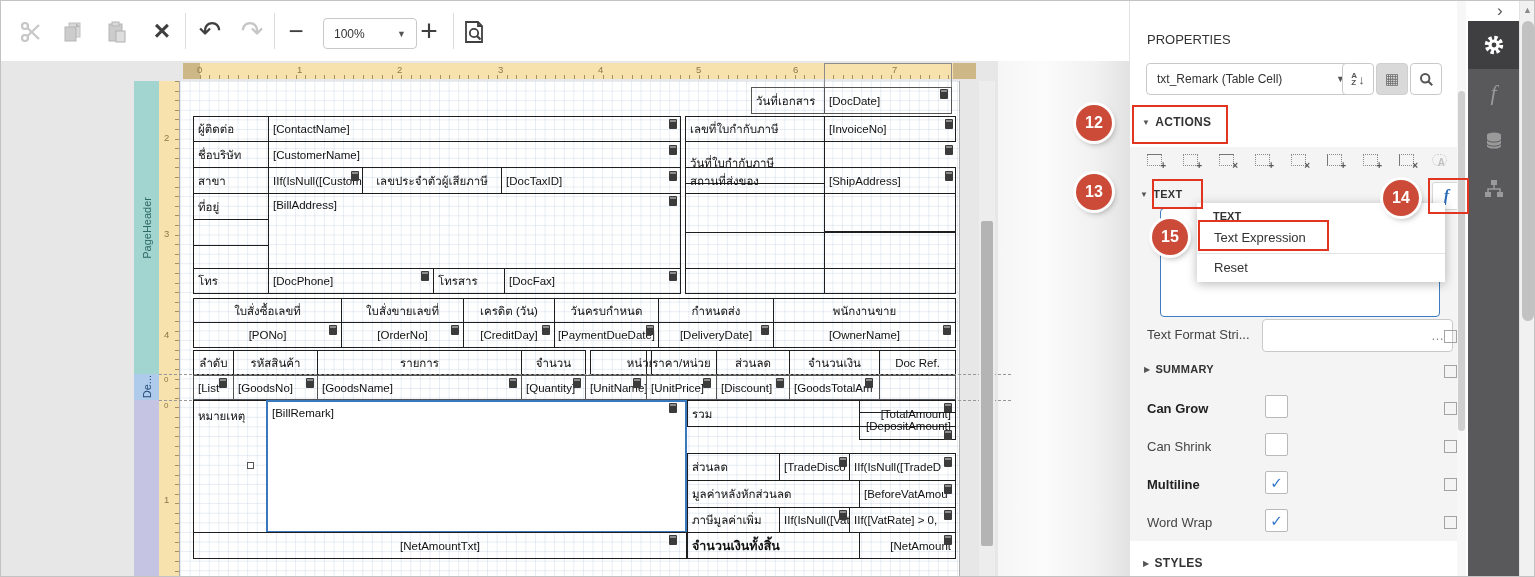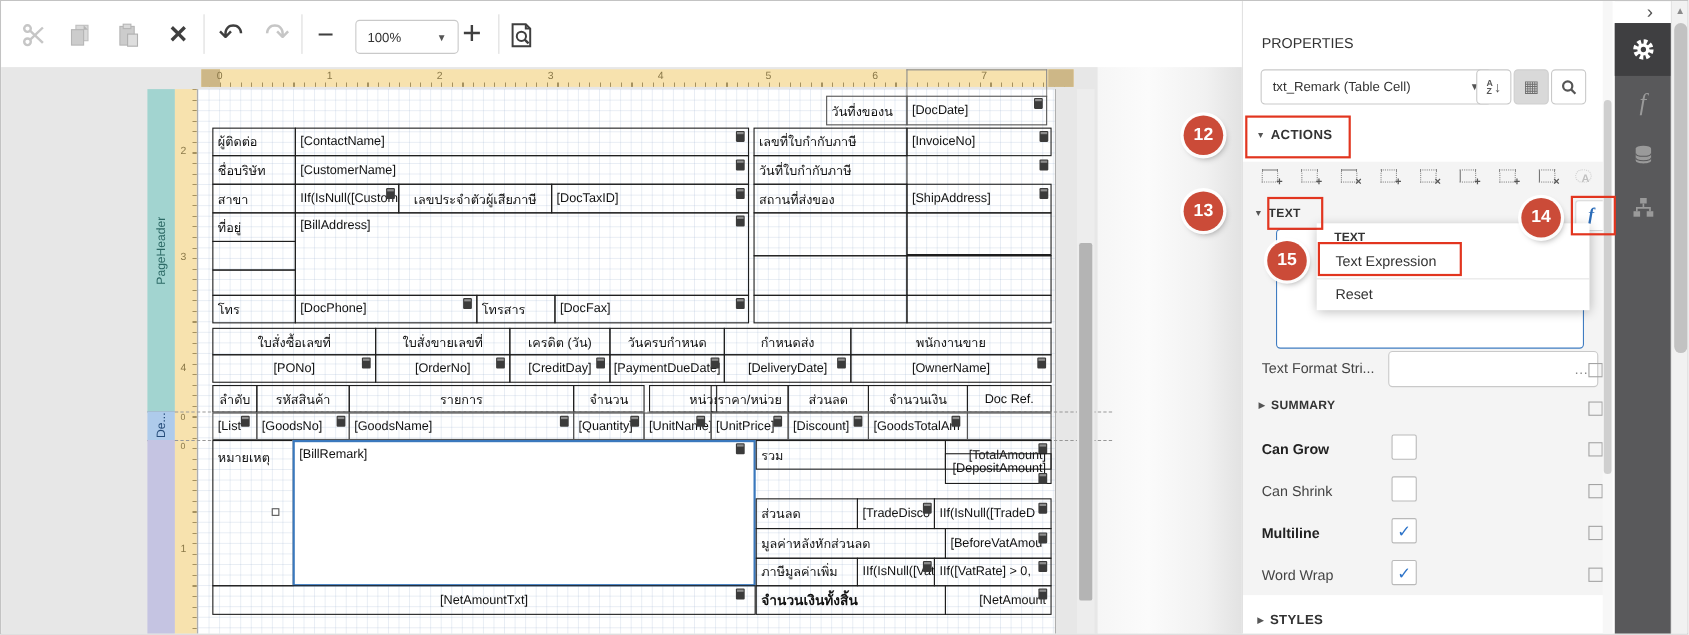--- a/index.html
+++ b/index.html
@@ -169,7 +169,7 @@
 
   <div class="c gray" style="left:823px;top:62px;width:128px;height:25px;border-bottom:none;"></div>
   <div class="c" style="left:750px;top:86px;width:74px;height:27px;border-color:#555;">
-    <span>วันที่งของน</span>
+    <span>วันที่เอกสาร</span>
     </div>
   <div class="c" style="left:823px;top:86px;width:128px;height:27px;border-color:#555;">
     <span>[DocDate]</span>

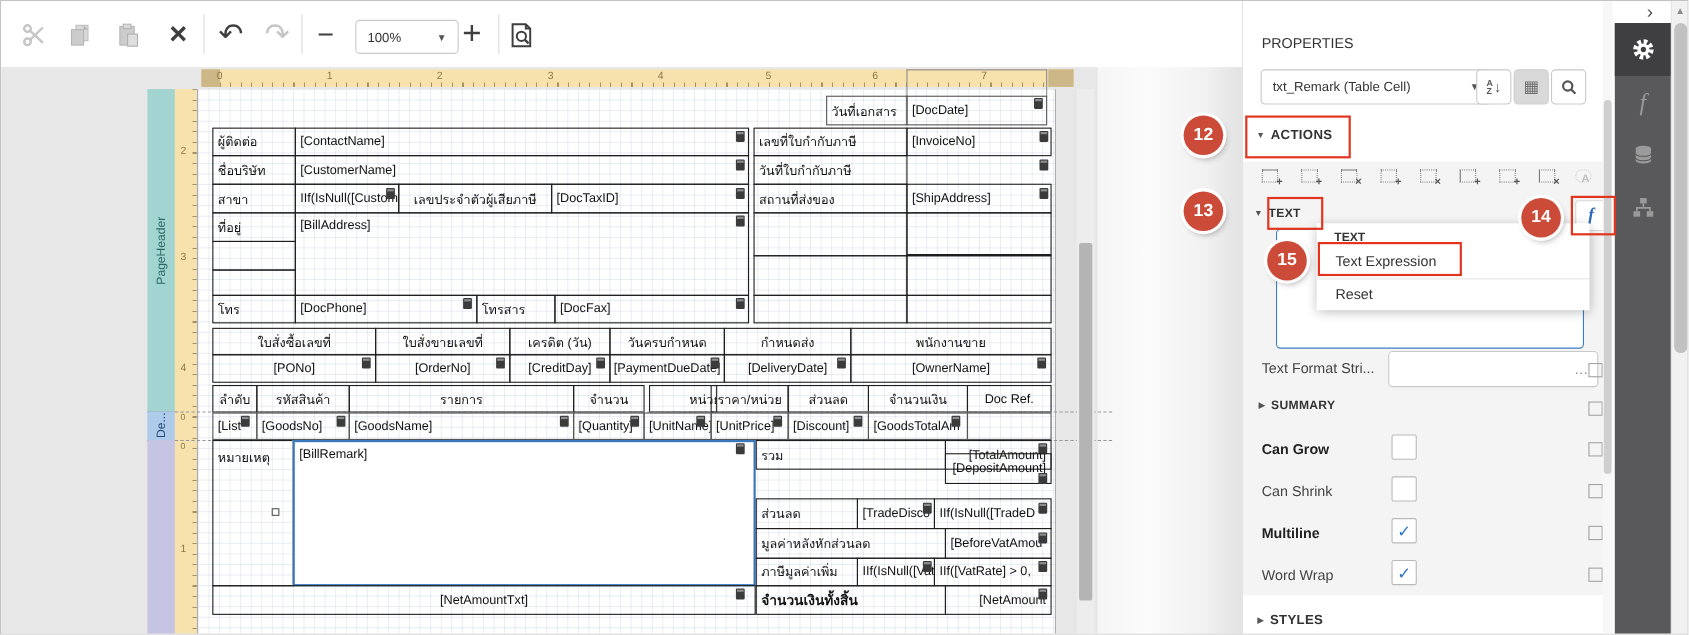--- a/index.html
+++ b/index.html
@@ -235,7 +235,7 @@
       <span>[InvoiceNo]</span>
     </div>
   <i class="fh" style="left:944px;top:118px;"></i>
-  <div class="c" style="left:684px;top:140px;width:140px;height:27px;">
+  <div class="c" style="left:684px;top:140px;width:140px;height:43px;">
       <span>วันที่ใบกำกับภาษี</span>
     </div>
   <i class="fh" style="left:944px;top:144px;"></i>

